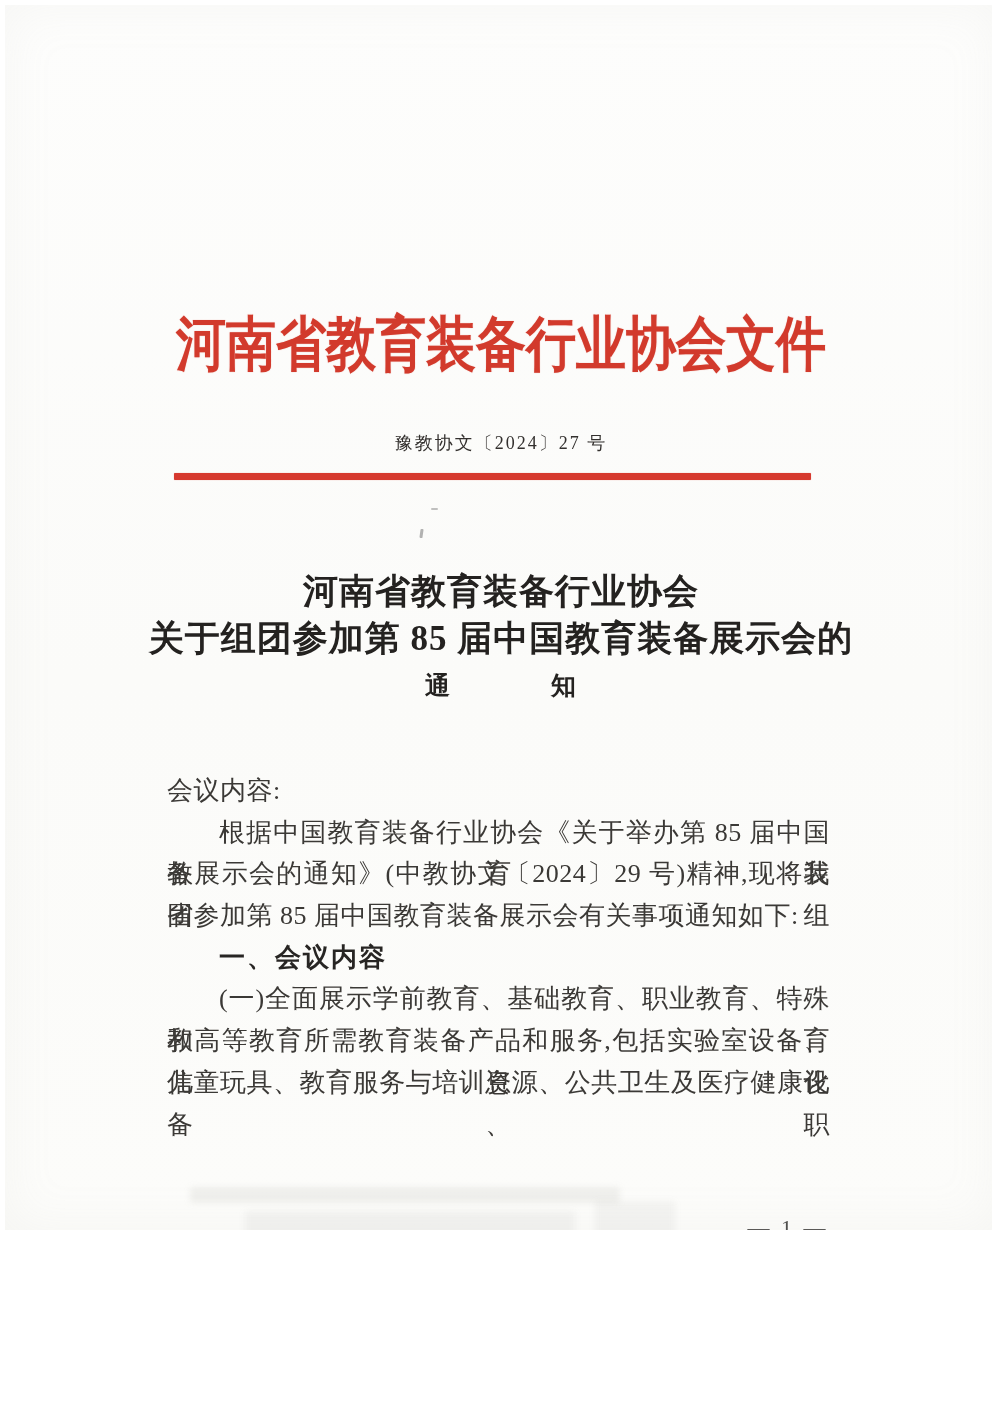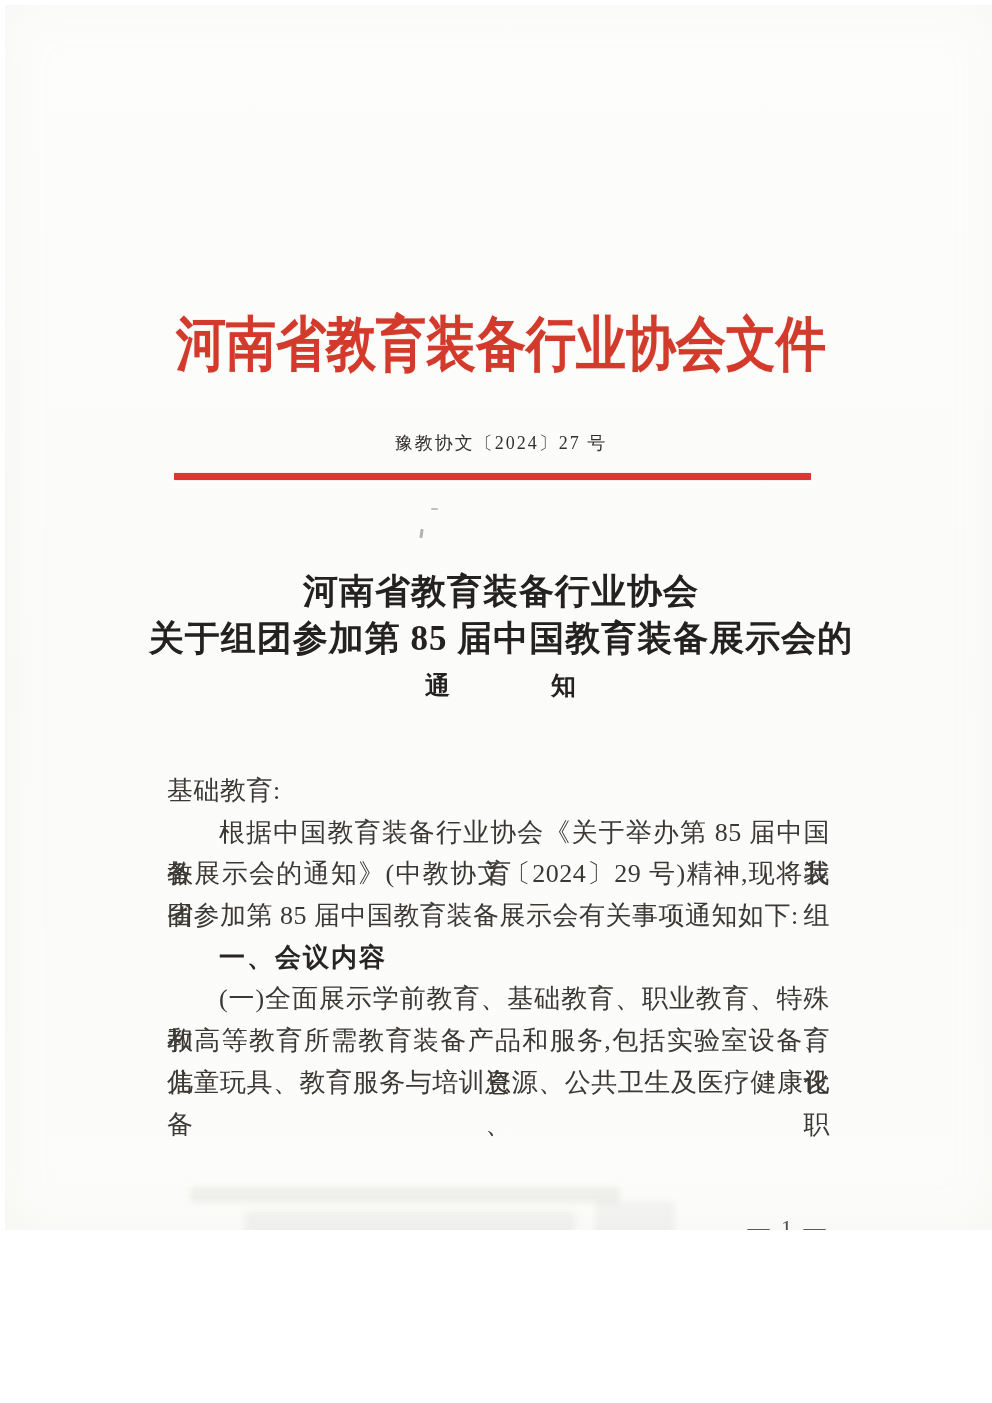--- a/index.html
+++ b/index.html
@@ -197,7 +197,7 @@
   </div>
 
   <div class="body-text">
-    <div class="bline">基础教育:</div>
+    <div class="bline">会议内容:</div>
     <div class="bline just indent">根据中国教育装备行业协会《关于举办第 85 届中国教育装</div>
     <div class="bline just">备展示会的通知》(中教协文〔2024〕29 号)精神,现将我省组</div>
     <div class="bline">团参加第 85 届中国教育装备展示会有关事项通知如下:</div>

